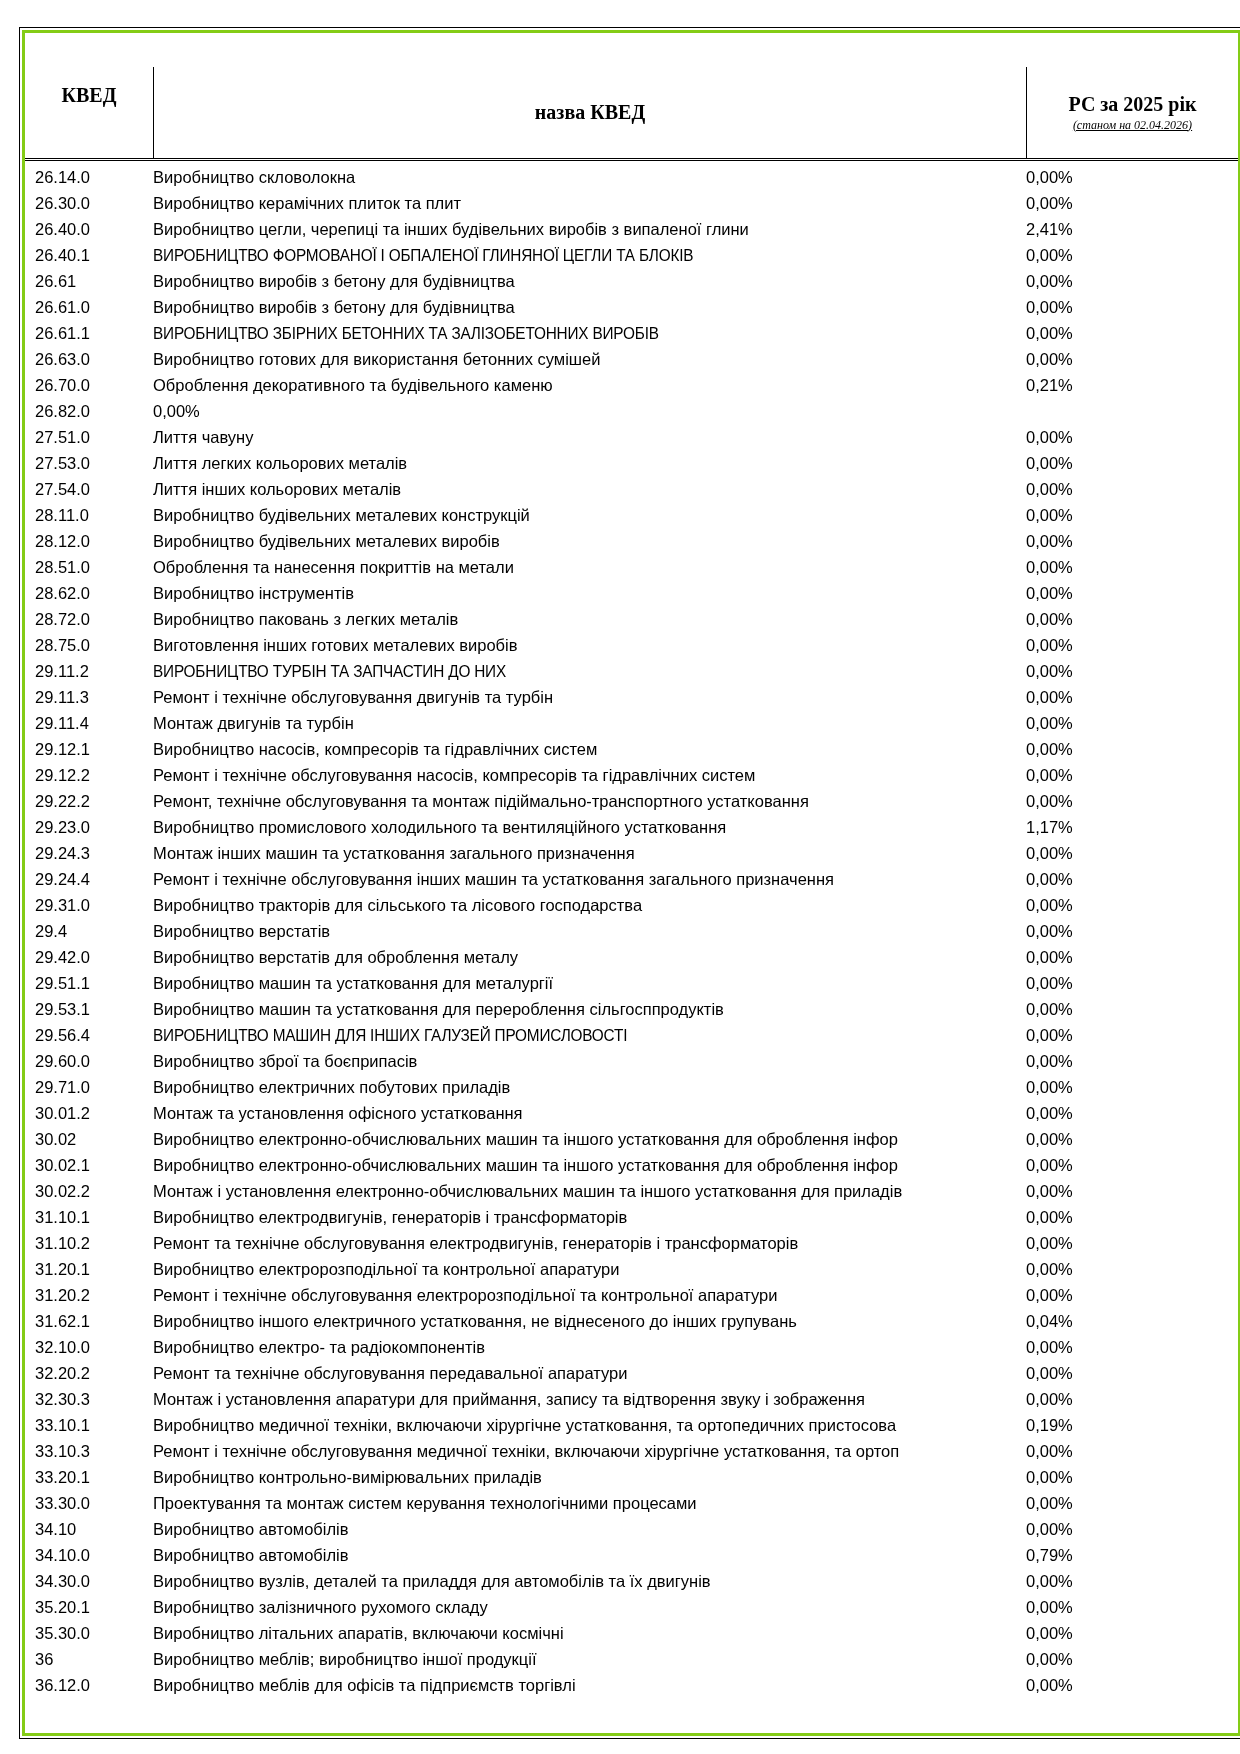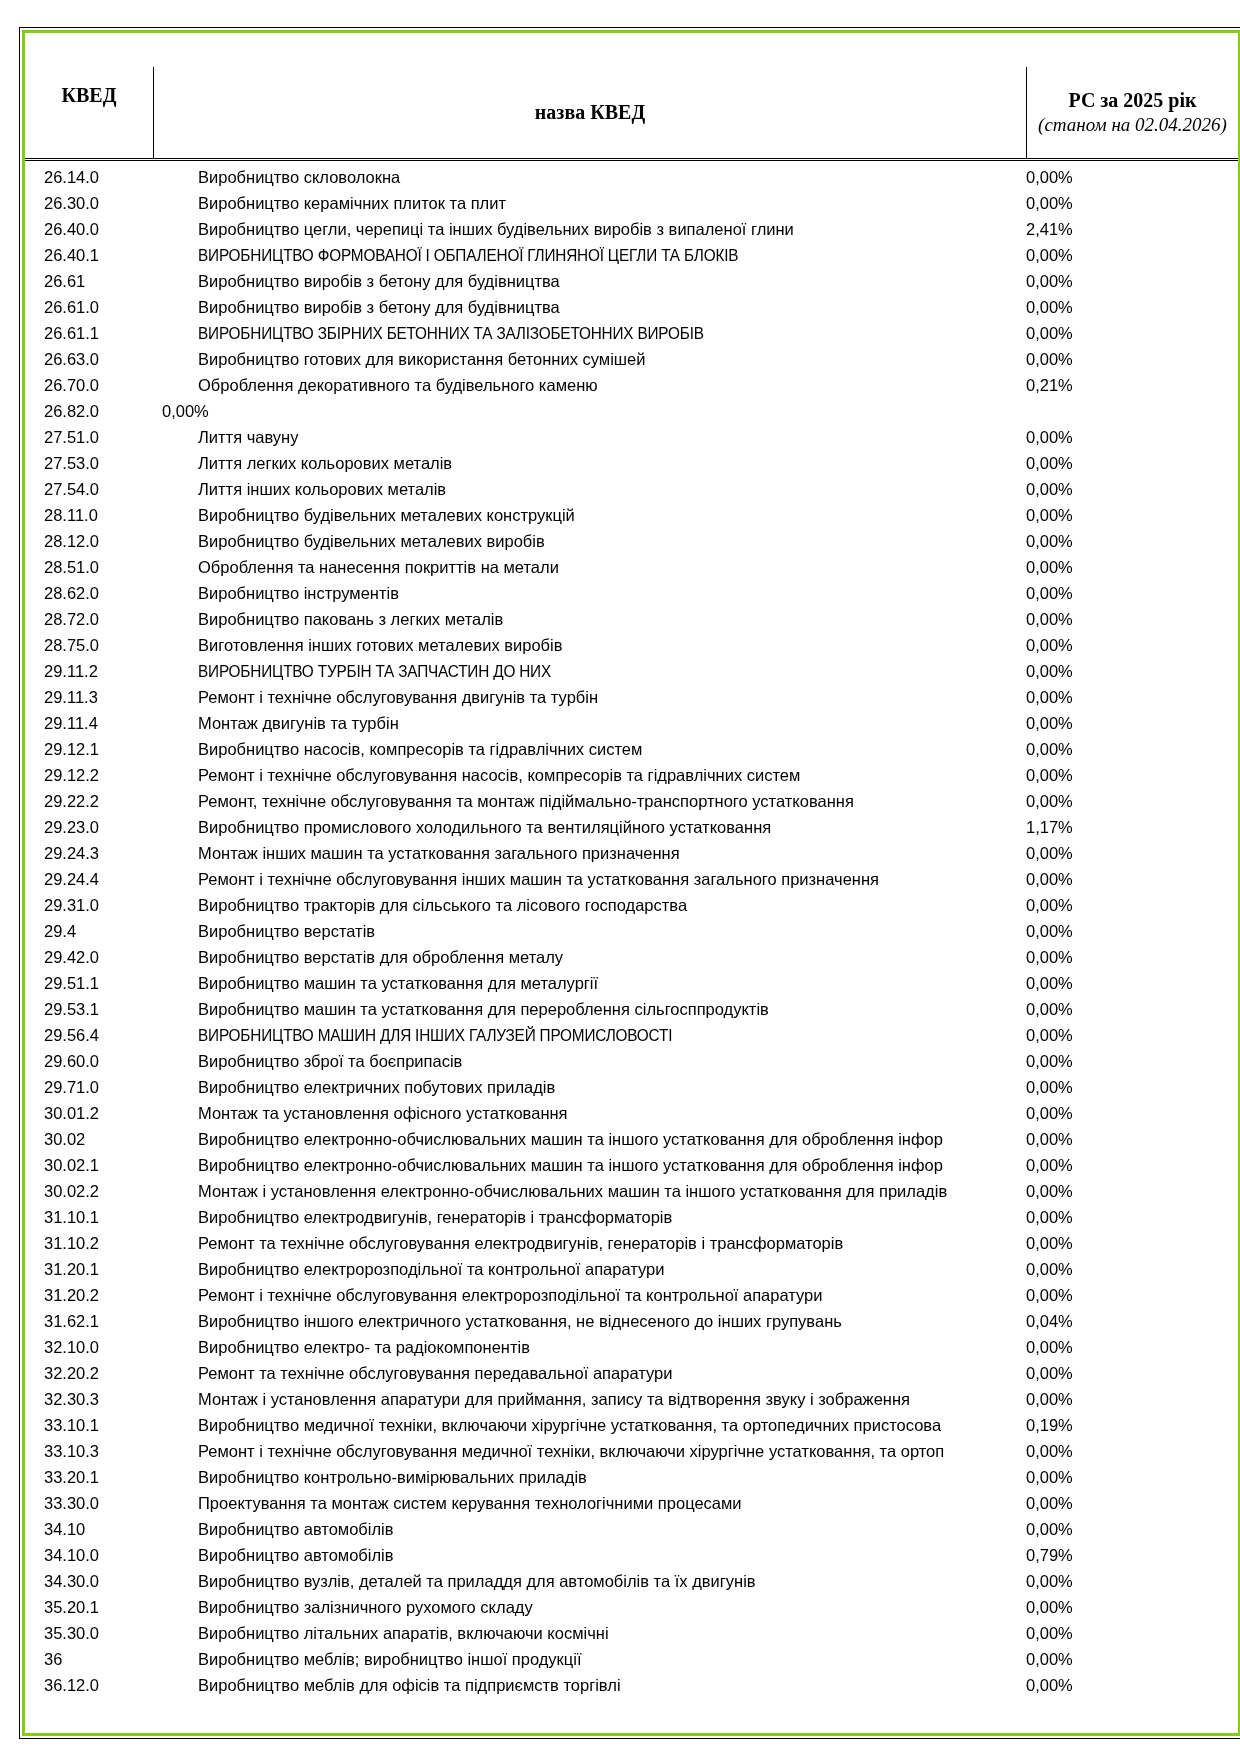--- a/index.html
+++ b/index.html
@@ -54,8 +54,9 @@
     font-family: "Liberation Serif", "DejaVu Serif", serif;
     font-weight: normal;
     font-style: italic;
-    font-size: 19px;
+    font-size: 12px;
     margin-top: 2px;
+    text-decoration: underline;
   }
   .tbody {
     flex: 1;

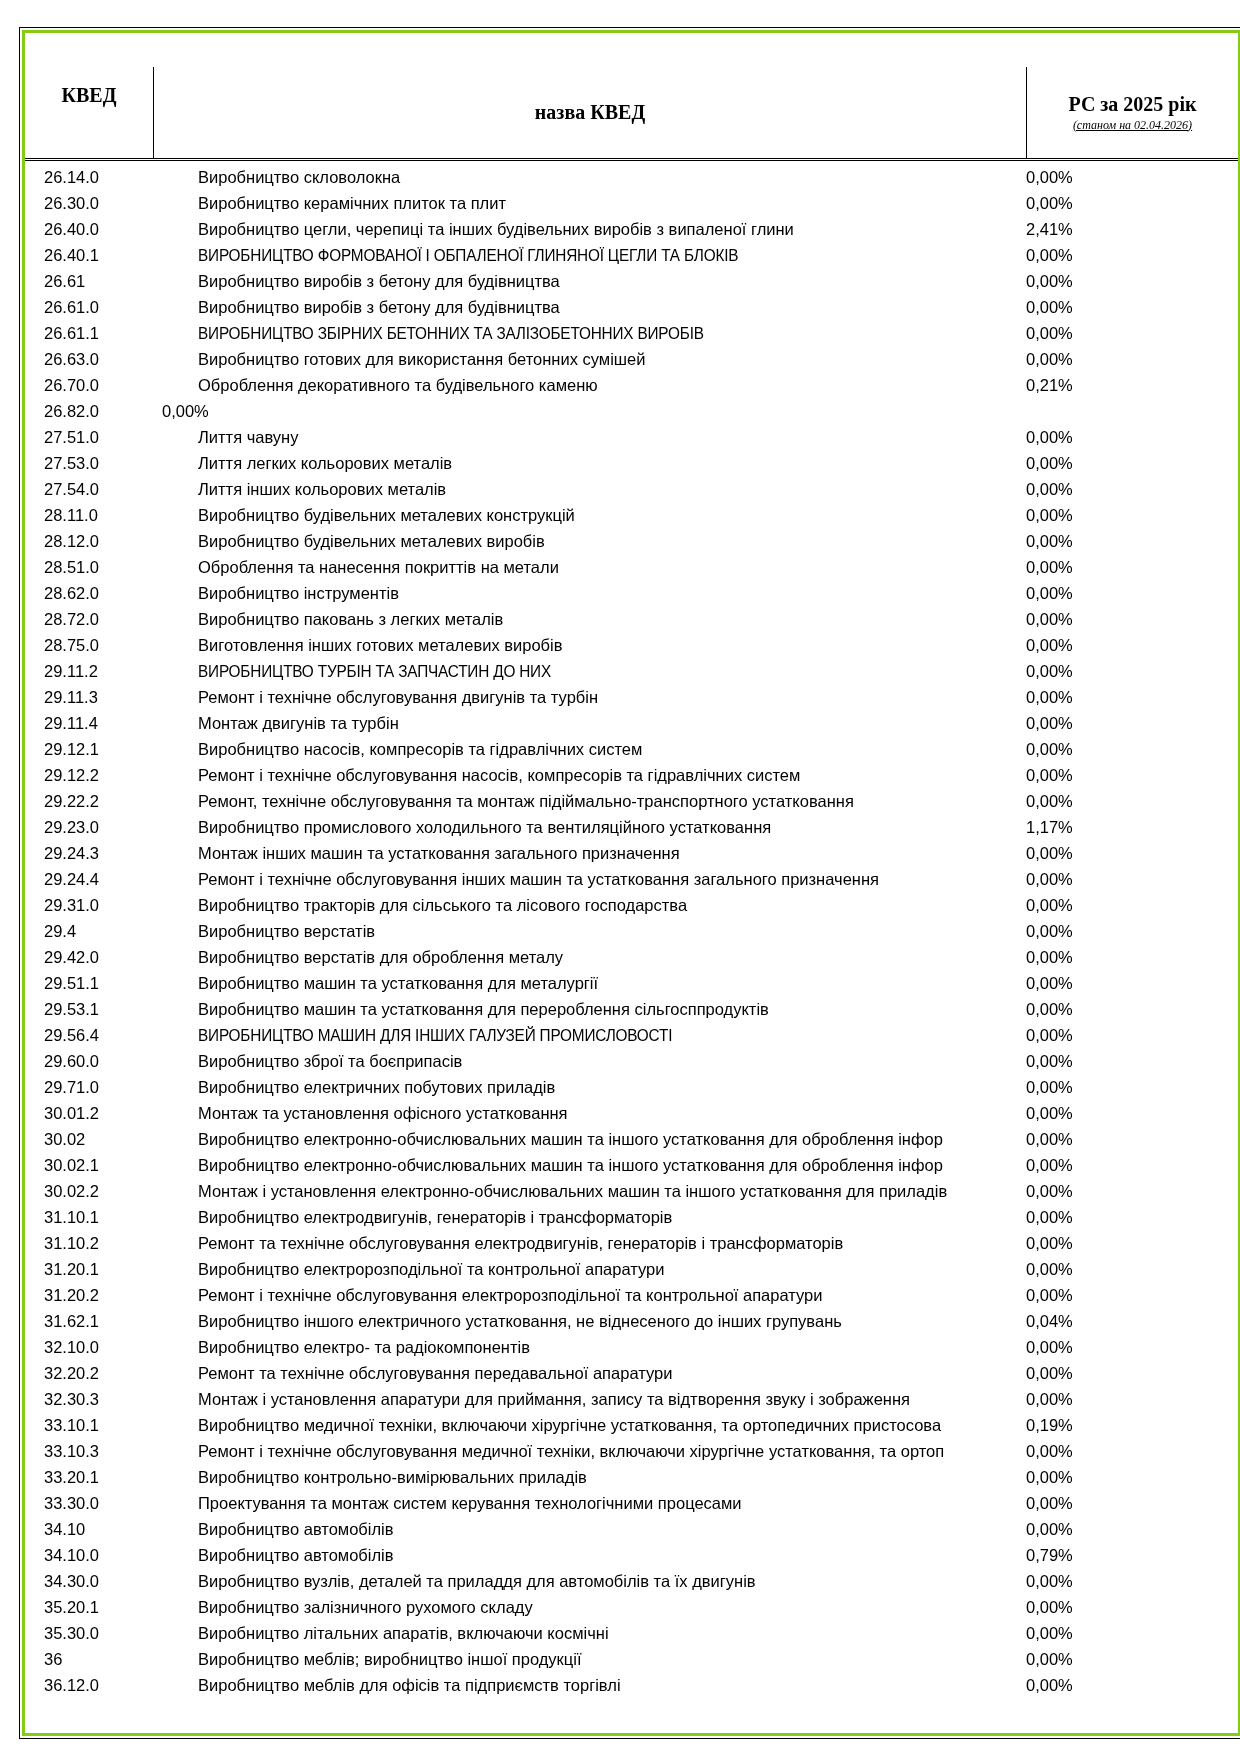--- a/index.html
+++ b/index.html
@@ -64,7 +64,6 @@
     flex-direction: column;
     padding-top: 3px;
     overflow: hidden;
-    padding-left: 9px;
   }
   .row {
     display: flex;

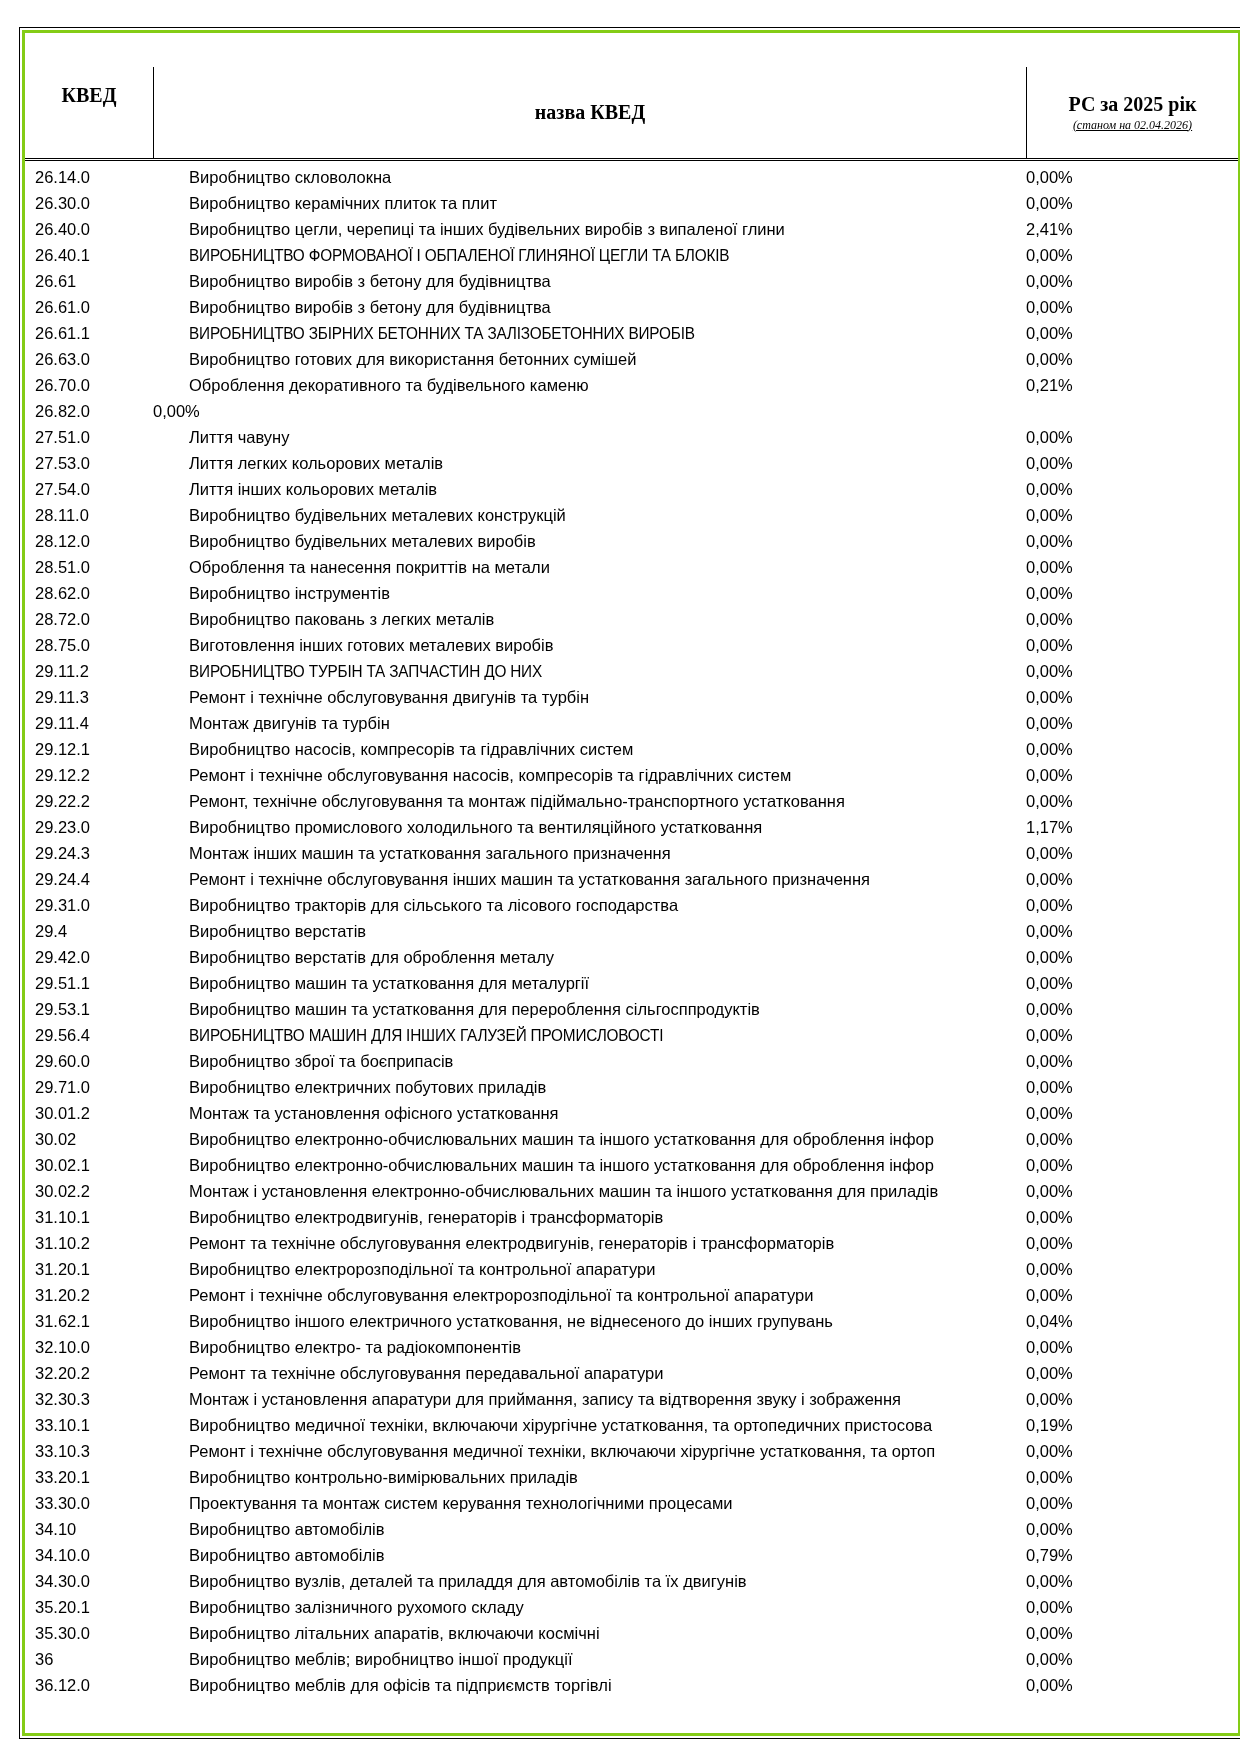--- a/index.html
+++ b/index.html
@@ -85,7 +85,6 @@
     box-sizing: border-box;
     white-space: nowrap;
     overflow: hidden;
-    margin-left: 36px;
   }
   .cell-name.caps .nm {
     display: inline-block;

